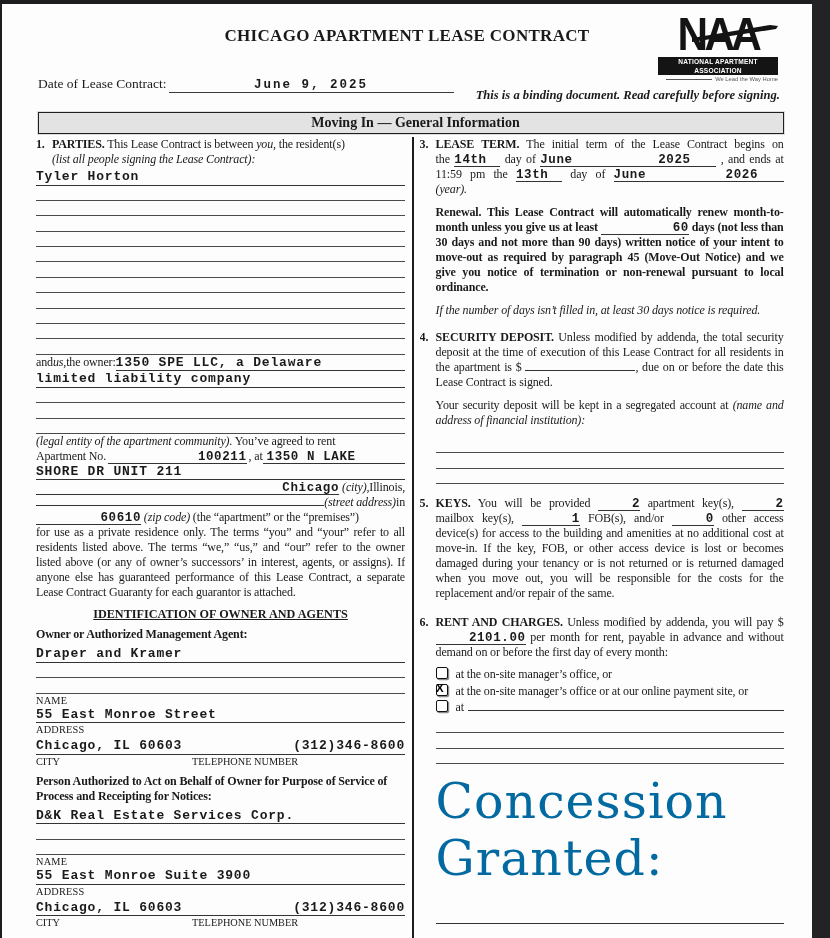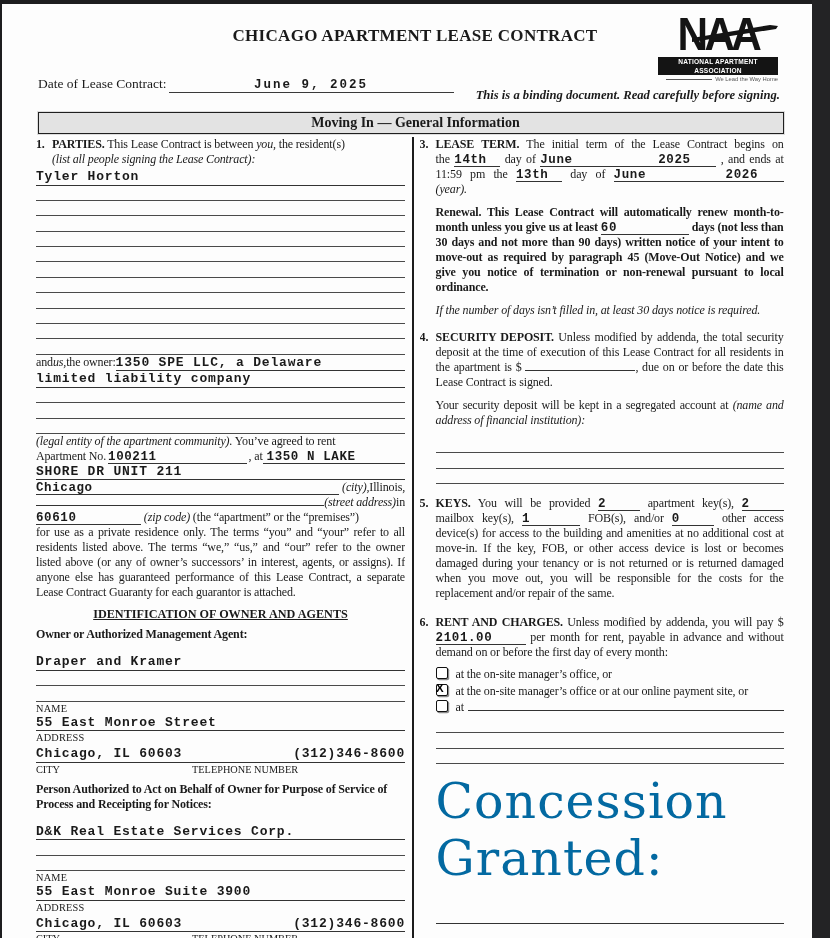--- a/index.html
+++ b/index.html
@@ -9,7 +9,7 @@
   .scroll-col{position:absolute;right:0;top:0;width:18px;height:938px;background:#232325;}
 
   
-  .doc-title{position:absolute;top:22px;left:8px;width:810px;text-align:center;
+  .doc-title{position:absolute;top:22px;left:0;width:810px;text-align:center;
              font-weight:bold;font-size:17px;letter-spacing:.3px;}
   .logo{position:absolute;top:8px;right:34px;width:120px;text-align:center;}
   .naa-wrap{position:relative;height:44px;}

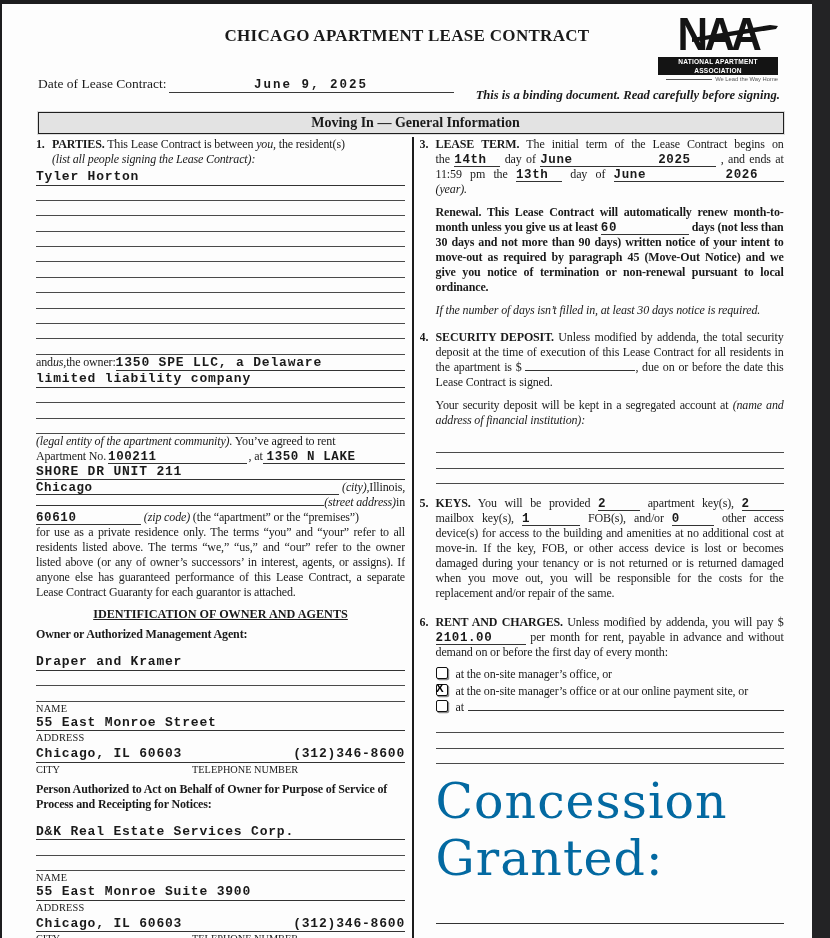--- a/index.html
+++ b/index.html
@@ -50,7 +50,7 @@
   .note{font-style:italic;}
 
   .mono{font-family:"Liberation Mono",monospace;font-weight:bold;font-size:12.5px;letter-spacing:.6px;}
-  .fill{display:inline-block;border-bottom:1.5px solid #333;text-align:left;vertical-align:baseline;
+  .fill{display:inline-block;border-bottom:1.5px solid #333;text-align:right;vertical-align:baseline;
         font-family:"Liberation Mono",monospace;font-weight:bold;font-size:12.5px;letter-spacing:.6px;line-height:12px;}
   .blankfill{display:inline-block;border-bottom:1.5px solid #333;height:10px;vertical-align:baseline;}
   .w46{width:46px}.w118{width:118px}.w58{width:58px}.w112{width:112px}

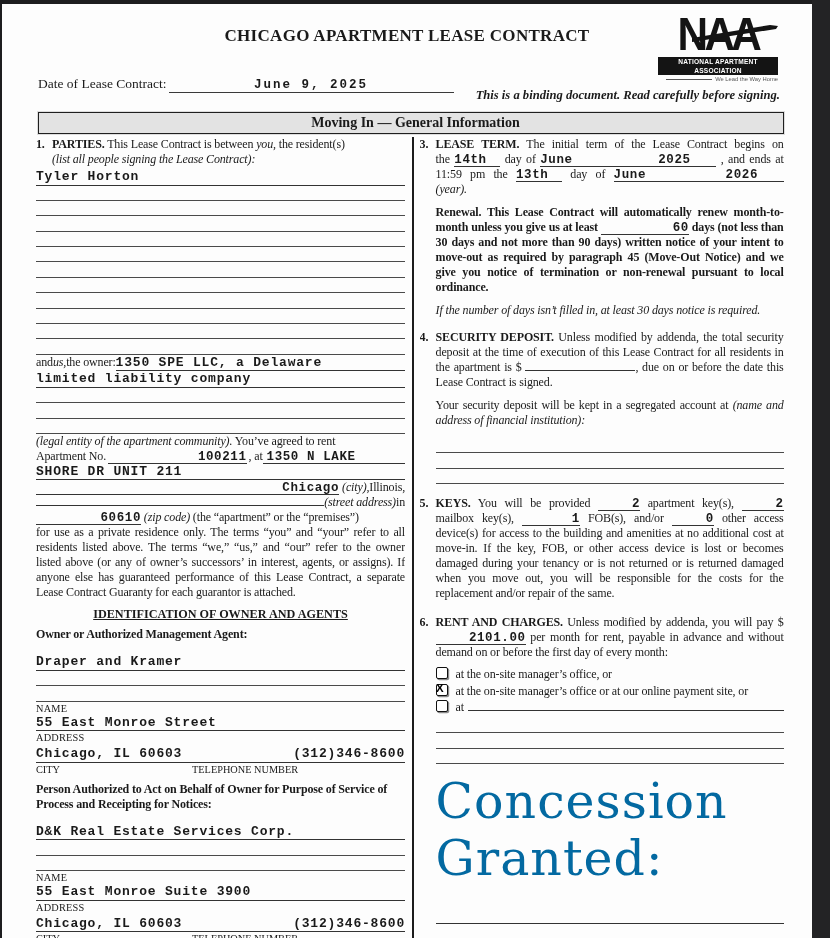--- a/index.html
+++ b/index.html
@@ -79,7 +79,7 @@
   .concession{font-family:"DejaVu Serif",serif;font-size:49px;line-height:57px;color:#0369a1;
               letter-spacing:1px;margin:9px 0 10px;}
 
-  .mt2{margin-top:2px}.mt4{margin-top:12px}.mt6{margin-top:6px}.mt8{margin-top:8px}.mt12{margin-top:12px}.mt14{margin-top:14px}
+  .mt2{margin-top:2px}.mt4{margin-top:4px}.mt6{margin-top:6px}.mt8{margin-top:8px}.mt12{margin-top:12px}.mt14{margin-top:14px}
 </style>
 </head>
 <body>

